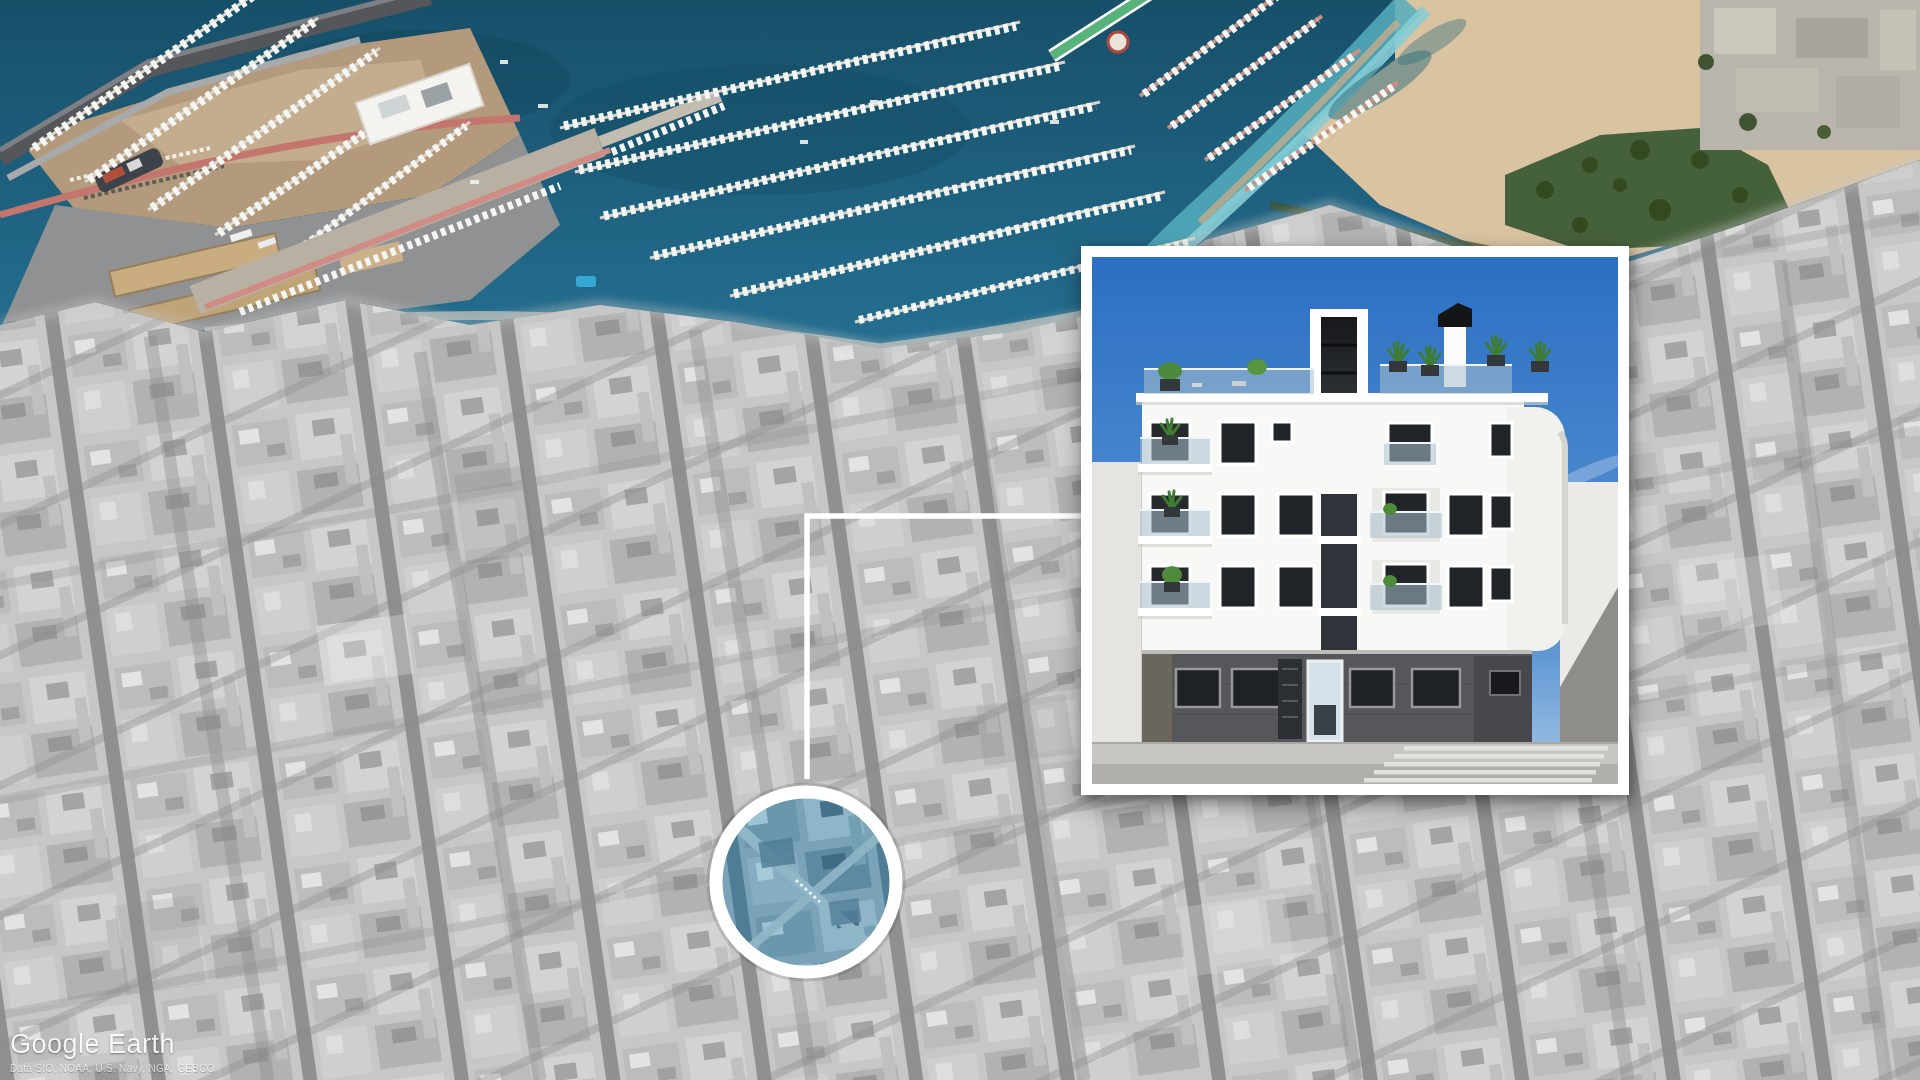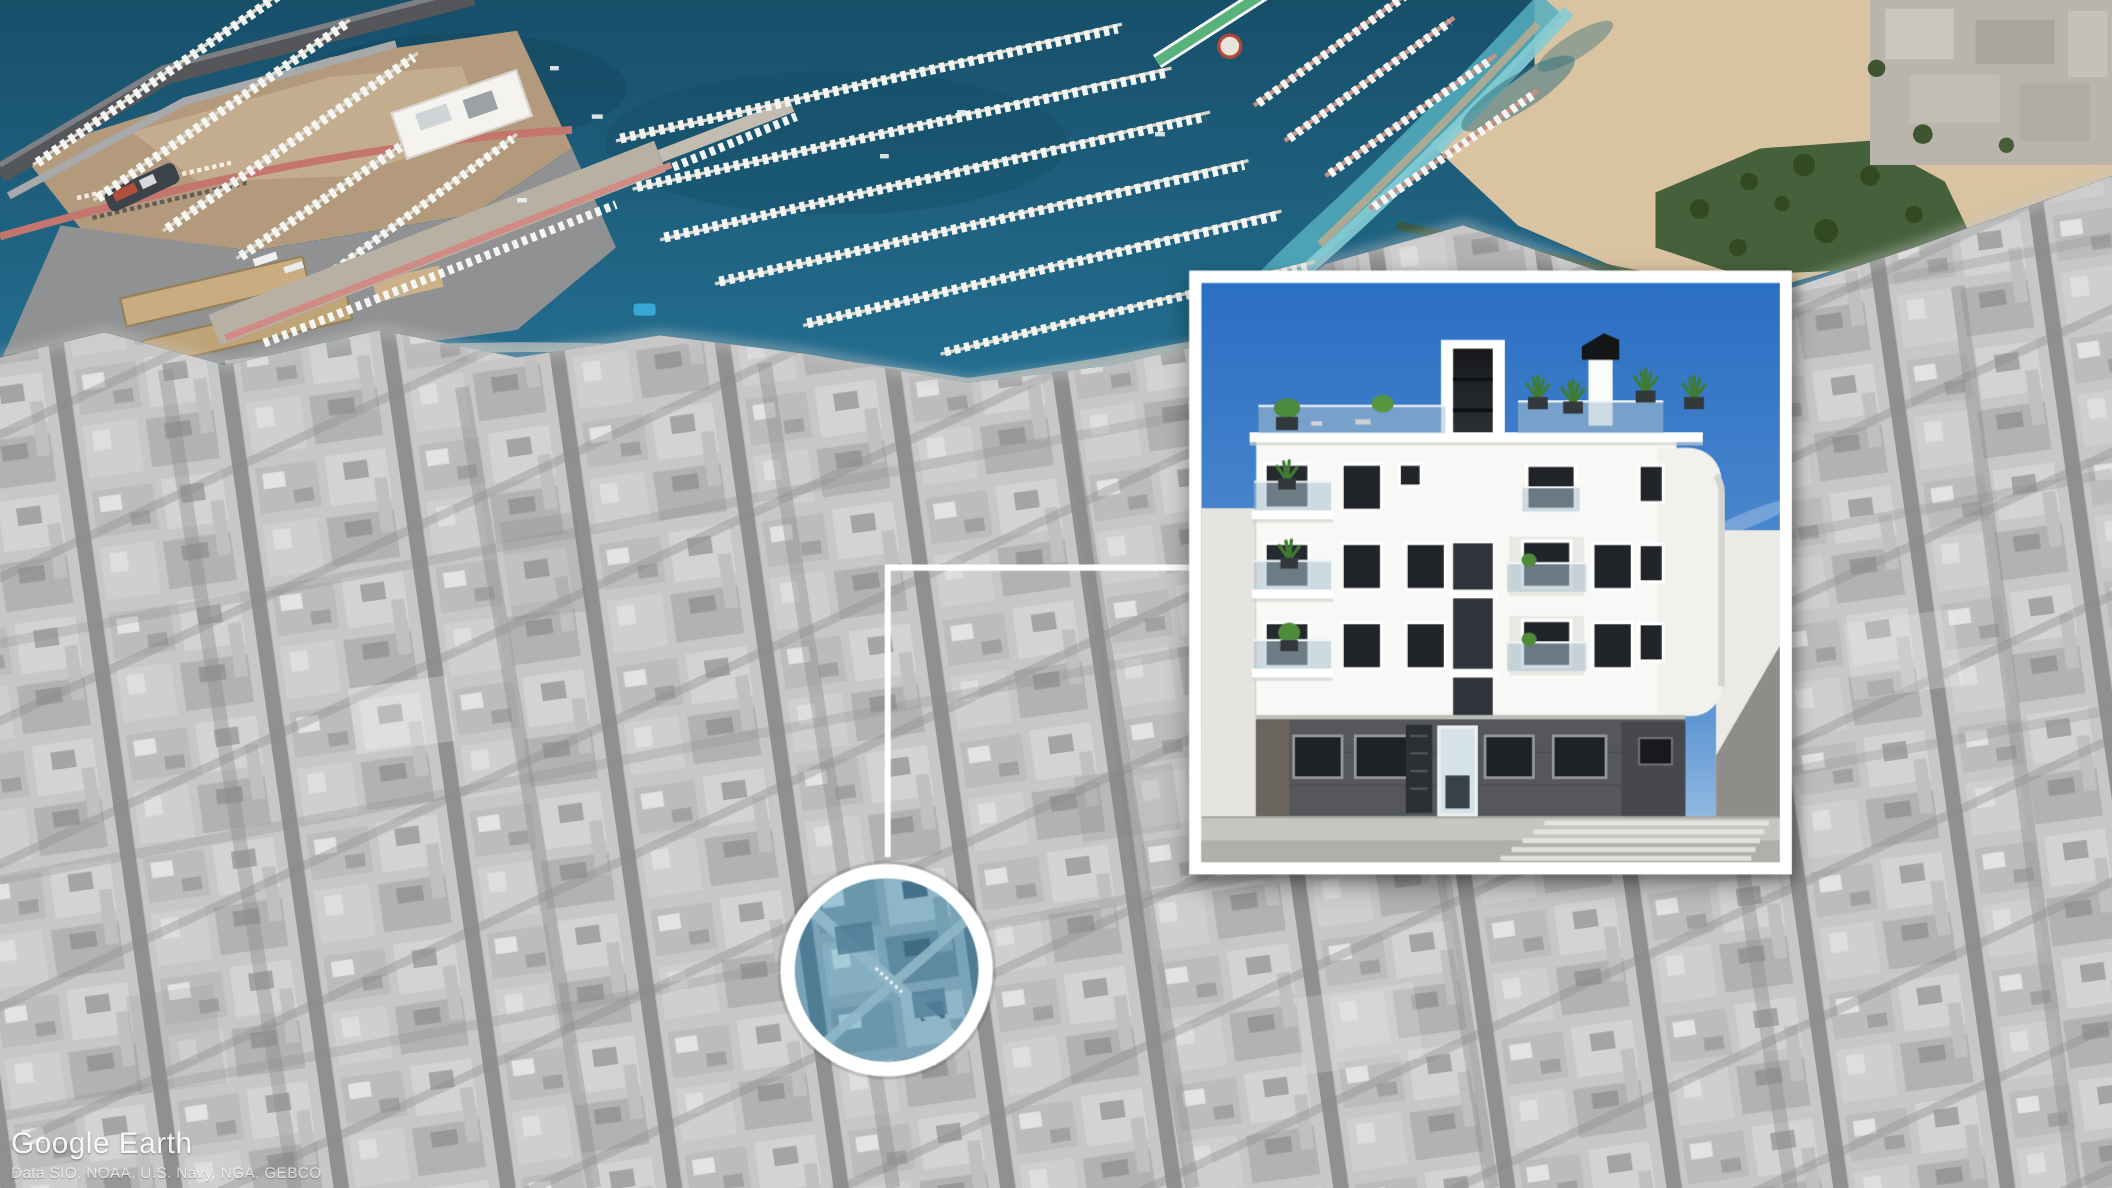--- a/index.html
+++ b/index.html
@@ -15,7 +15,7 @@
   .wm{position:absolute;left:10px;bottom:6px;color:#fff;pointer-events:none;}
   .wm .brand{font-size:27px;letter-spacing:.5px;opacity:.88;font-weight:400;
              text-shadow:0 1px 2px rgba(0,0,0,.45);}
-  .wm .attr{font-size:14px;opacity:.62;margin-top:3px;letter-spacing:.3px;
+  .wm .attr{font-size:10px;opacity:.62;margin-top:3px;letter-spacing:.3px;
             text-shadow:0 1px 1px rgba(0,0,0,.5);}
   
   .win{fill:#212428;stroke:#ffffff;stroke-width:3;}

